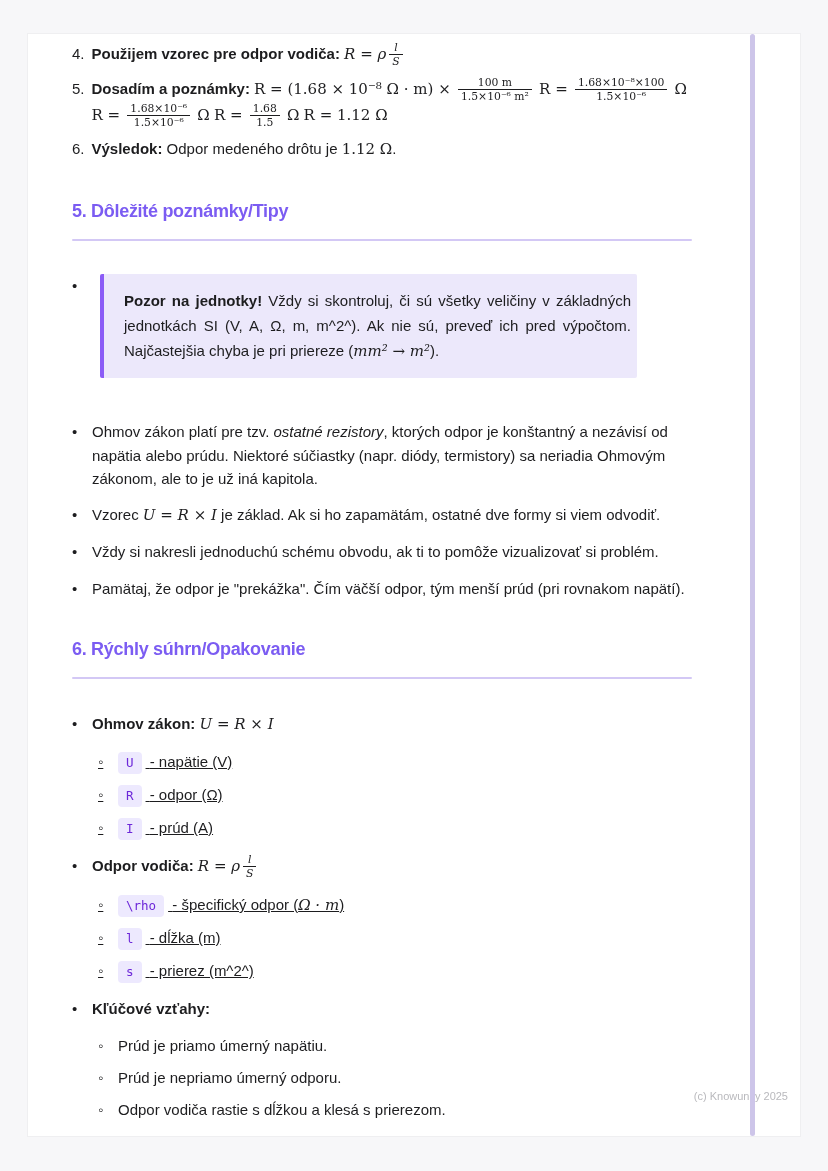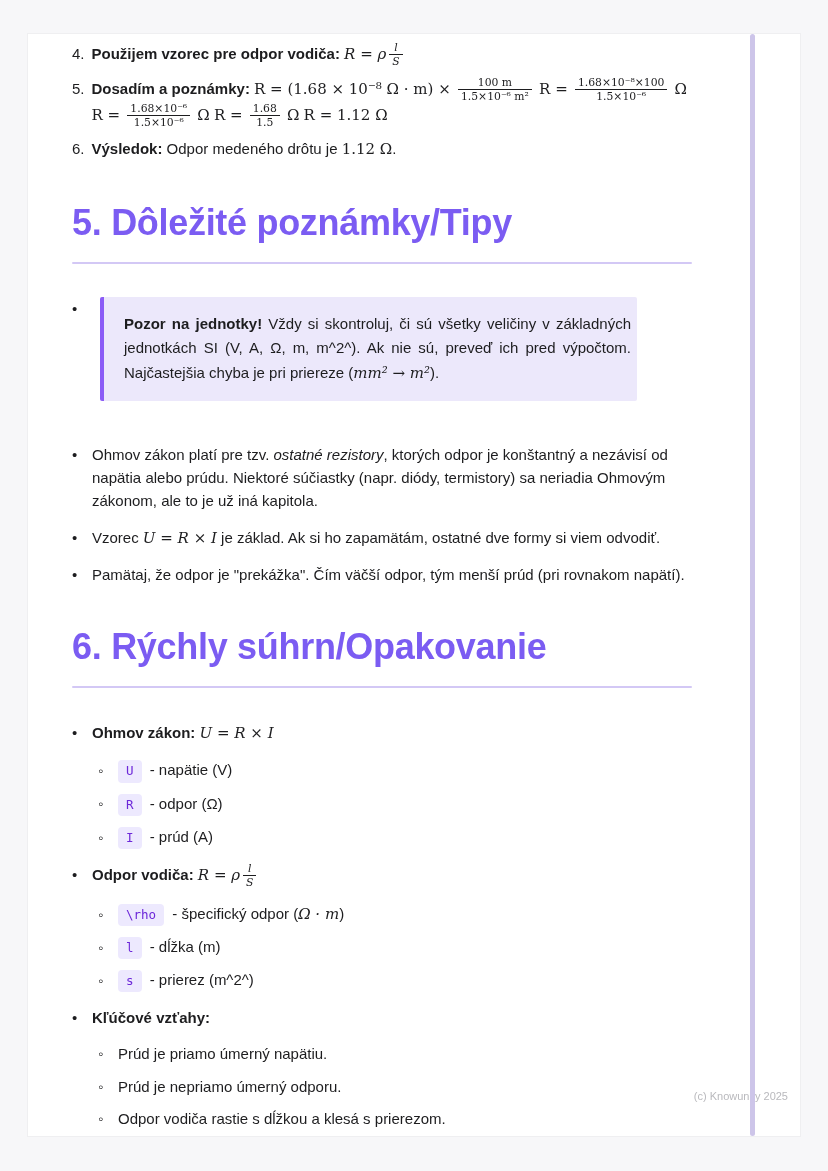--- a/index.html
+++ b/index.html
@@ -34,7 +34,7 @@
 
   
   h2 {
-    margin:38px 0 0; font-size:36px; line-height:1.25; font-weight:800;
+    margin:38px 0 0; font-size:18px; line-height:1.25; font-weight:800;
     color:var(--accent,#7b5cf2); letter-spacing:-0.3px;
   }
   .divider { height:2px; border-radius:1px; background:var(--divider,#d3c8f5); margin:17px 0 33px; }

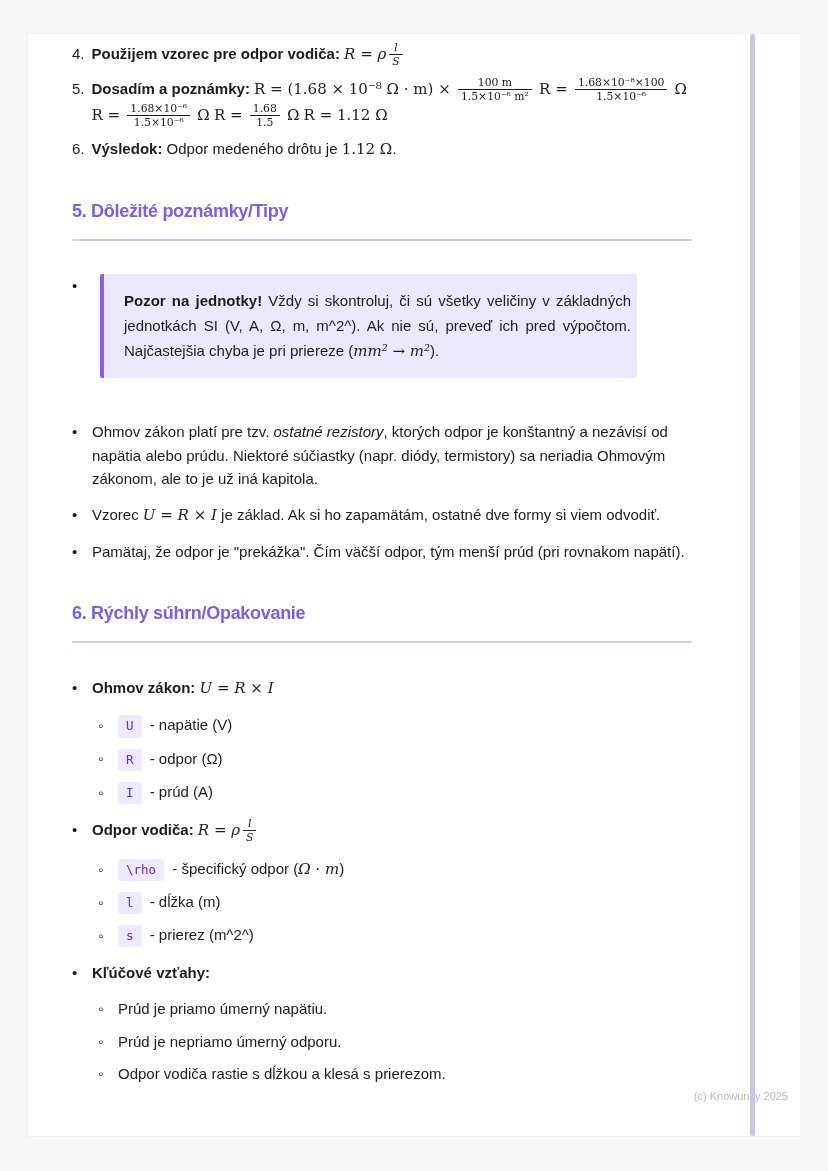--- a/index.html
+++ b/index.html
@@ -140,6 +140,10 @@
         <div class="bullet-text"><span>Vzorec </span><span class="math mi">U = R × I</span><span> je základ. Ak si ho zapamätám, ostatné dve formy si viem odvodiť.</span></div>
       </div>
 
+      <div class="bullet-row">
+        <span class="marker dot"></span>
+        <div class="bullet-text">Vždy si nakresli jednoduchú schému obvodu, ak ti to pomôže vizualizovať si problém.</div>
+      </div>
 
       <div class="bullet-row">
         <span class="marker dot"></span>

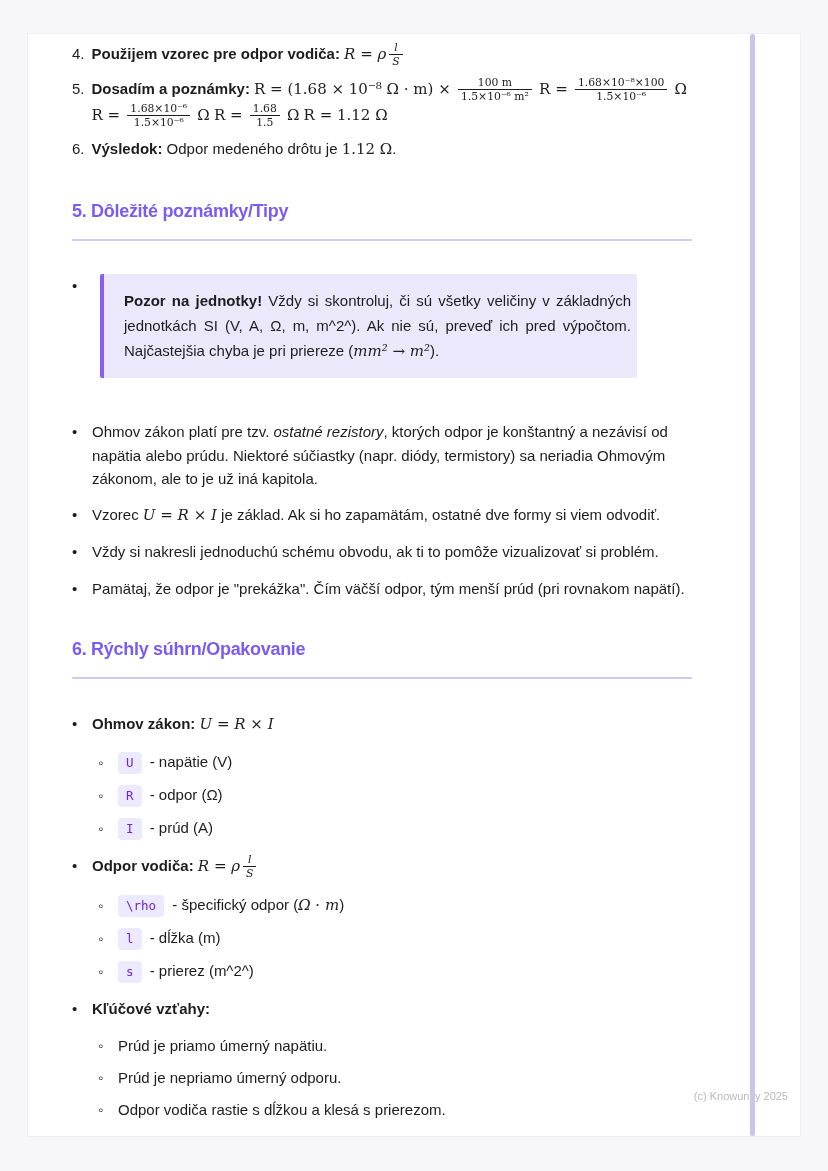--- a/index.html
+++ b/index.html
@@ -46,7 +46,7 @@
   .marker.circ::before { content:"◦"; font-size:15px; }
   .bullet-text { flex:1; }
   .sub { margin-left:26px; margin-bottom:9px; }
-  .chip-row { align-items:flex-end; }
+  .chip-row { align-items:flex-start;text-decoration:underline; }
 
   
   .callout-row { margin:6px 0 42px; }

